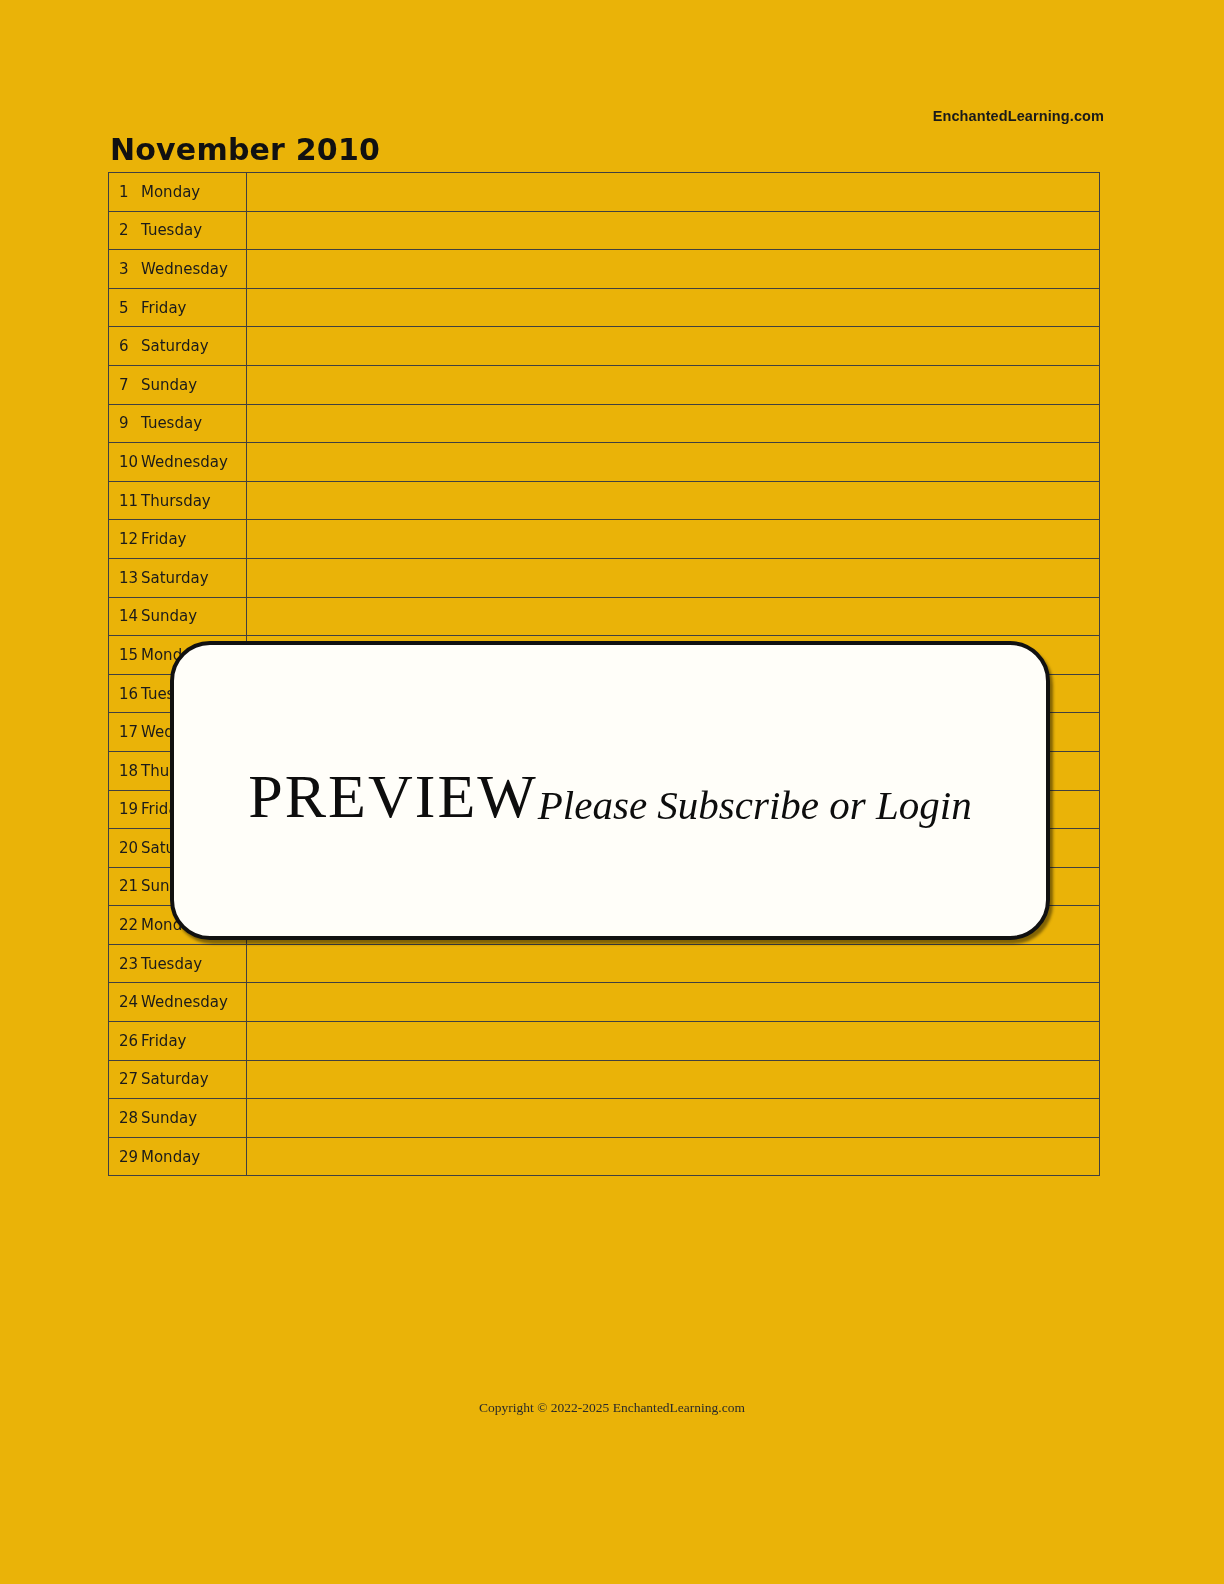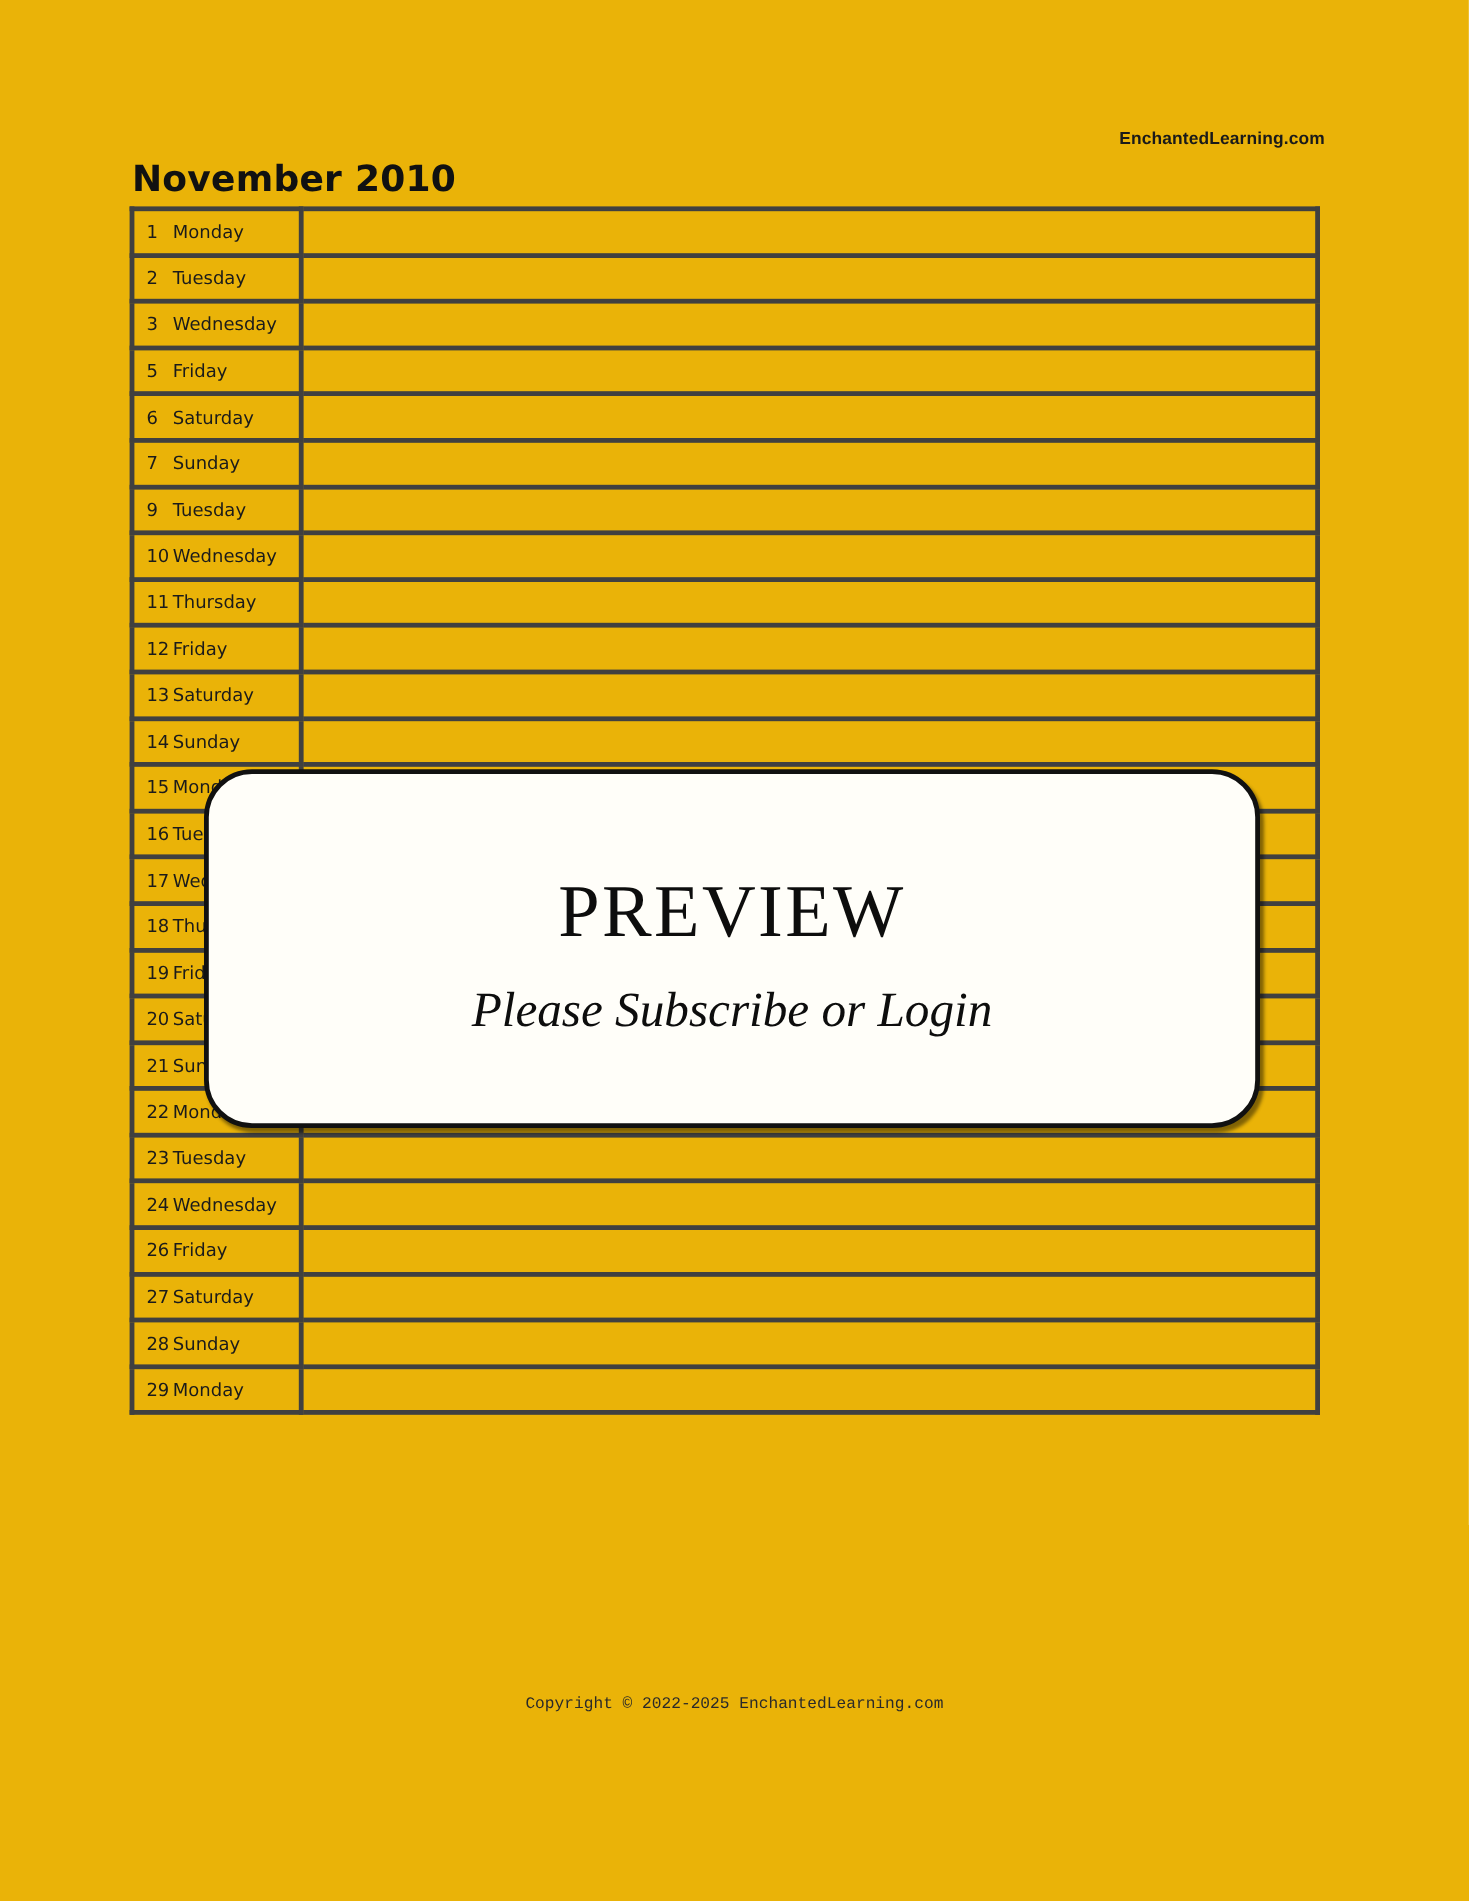--- a/index.html
+++ b/index.html
@@ -52,7 +52,7 @@
     height: 38.6px;
   }
   .cal-table td {
-    border: 4px solid #404040;
+    border: 1px solid #404040;
     padding: 0;
     vertical-align: middle;
   }

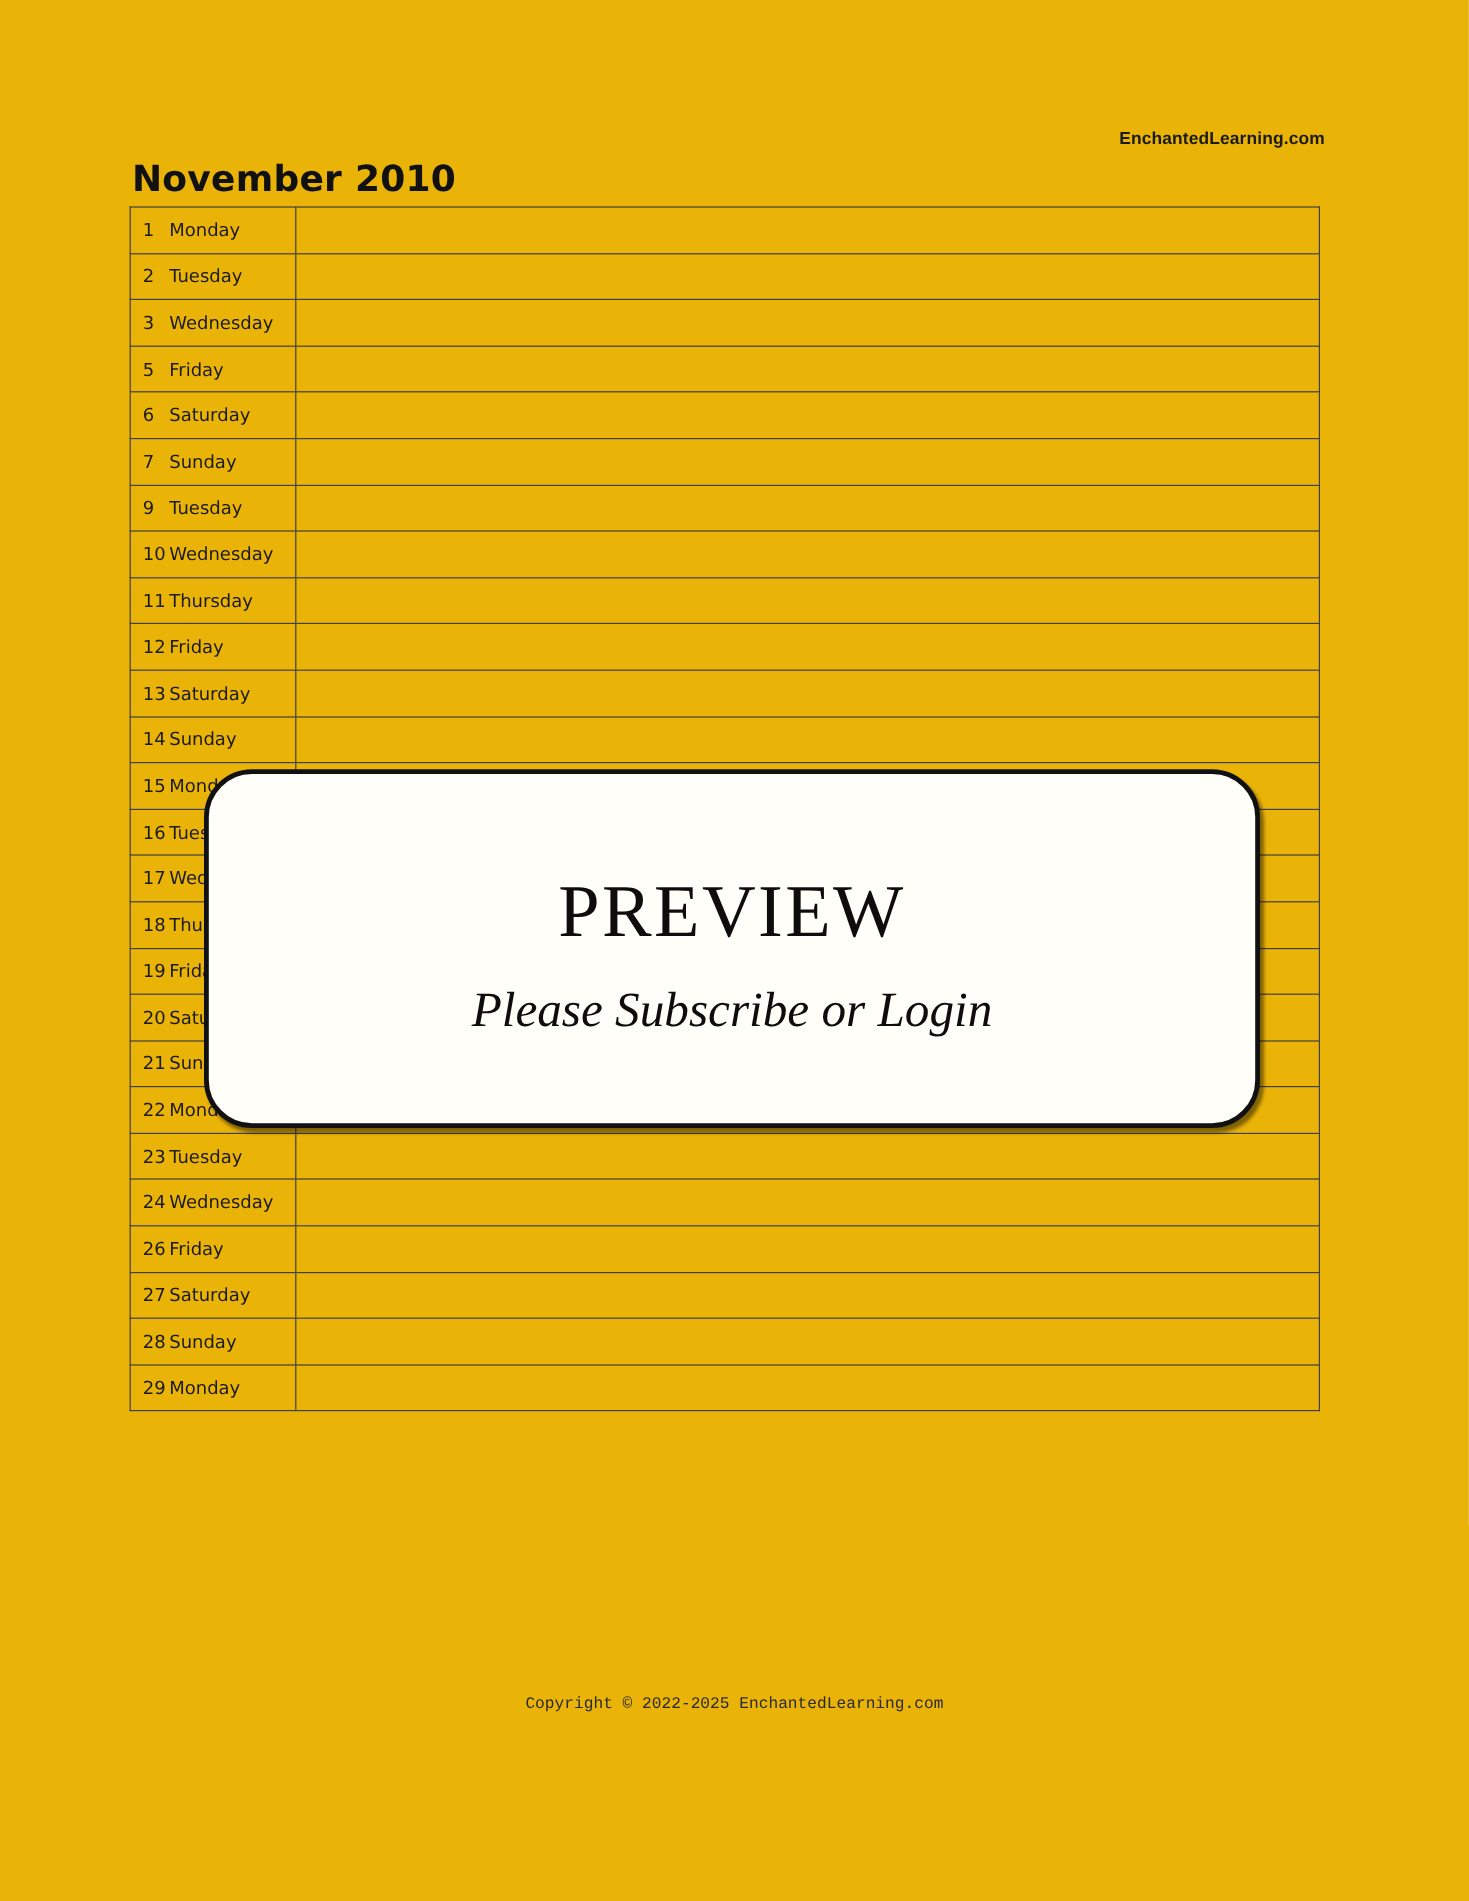--- a/index.html
+++ b/index.html
@@ -93,7 +93,7 @@
     border-radius: 40px;
     box-shadow: 3px 4px 3px rgba(0,0,0,0.45);
     display: flex;
-    flex-direction: column;
+    flex-direction: row;
     align-items: center;
     justify-content: center;
   }

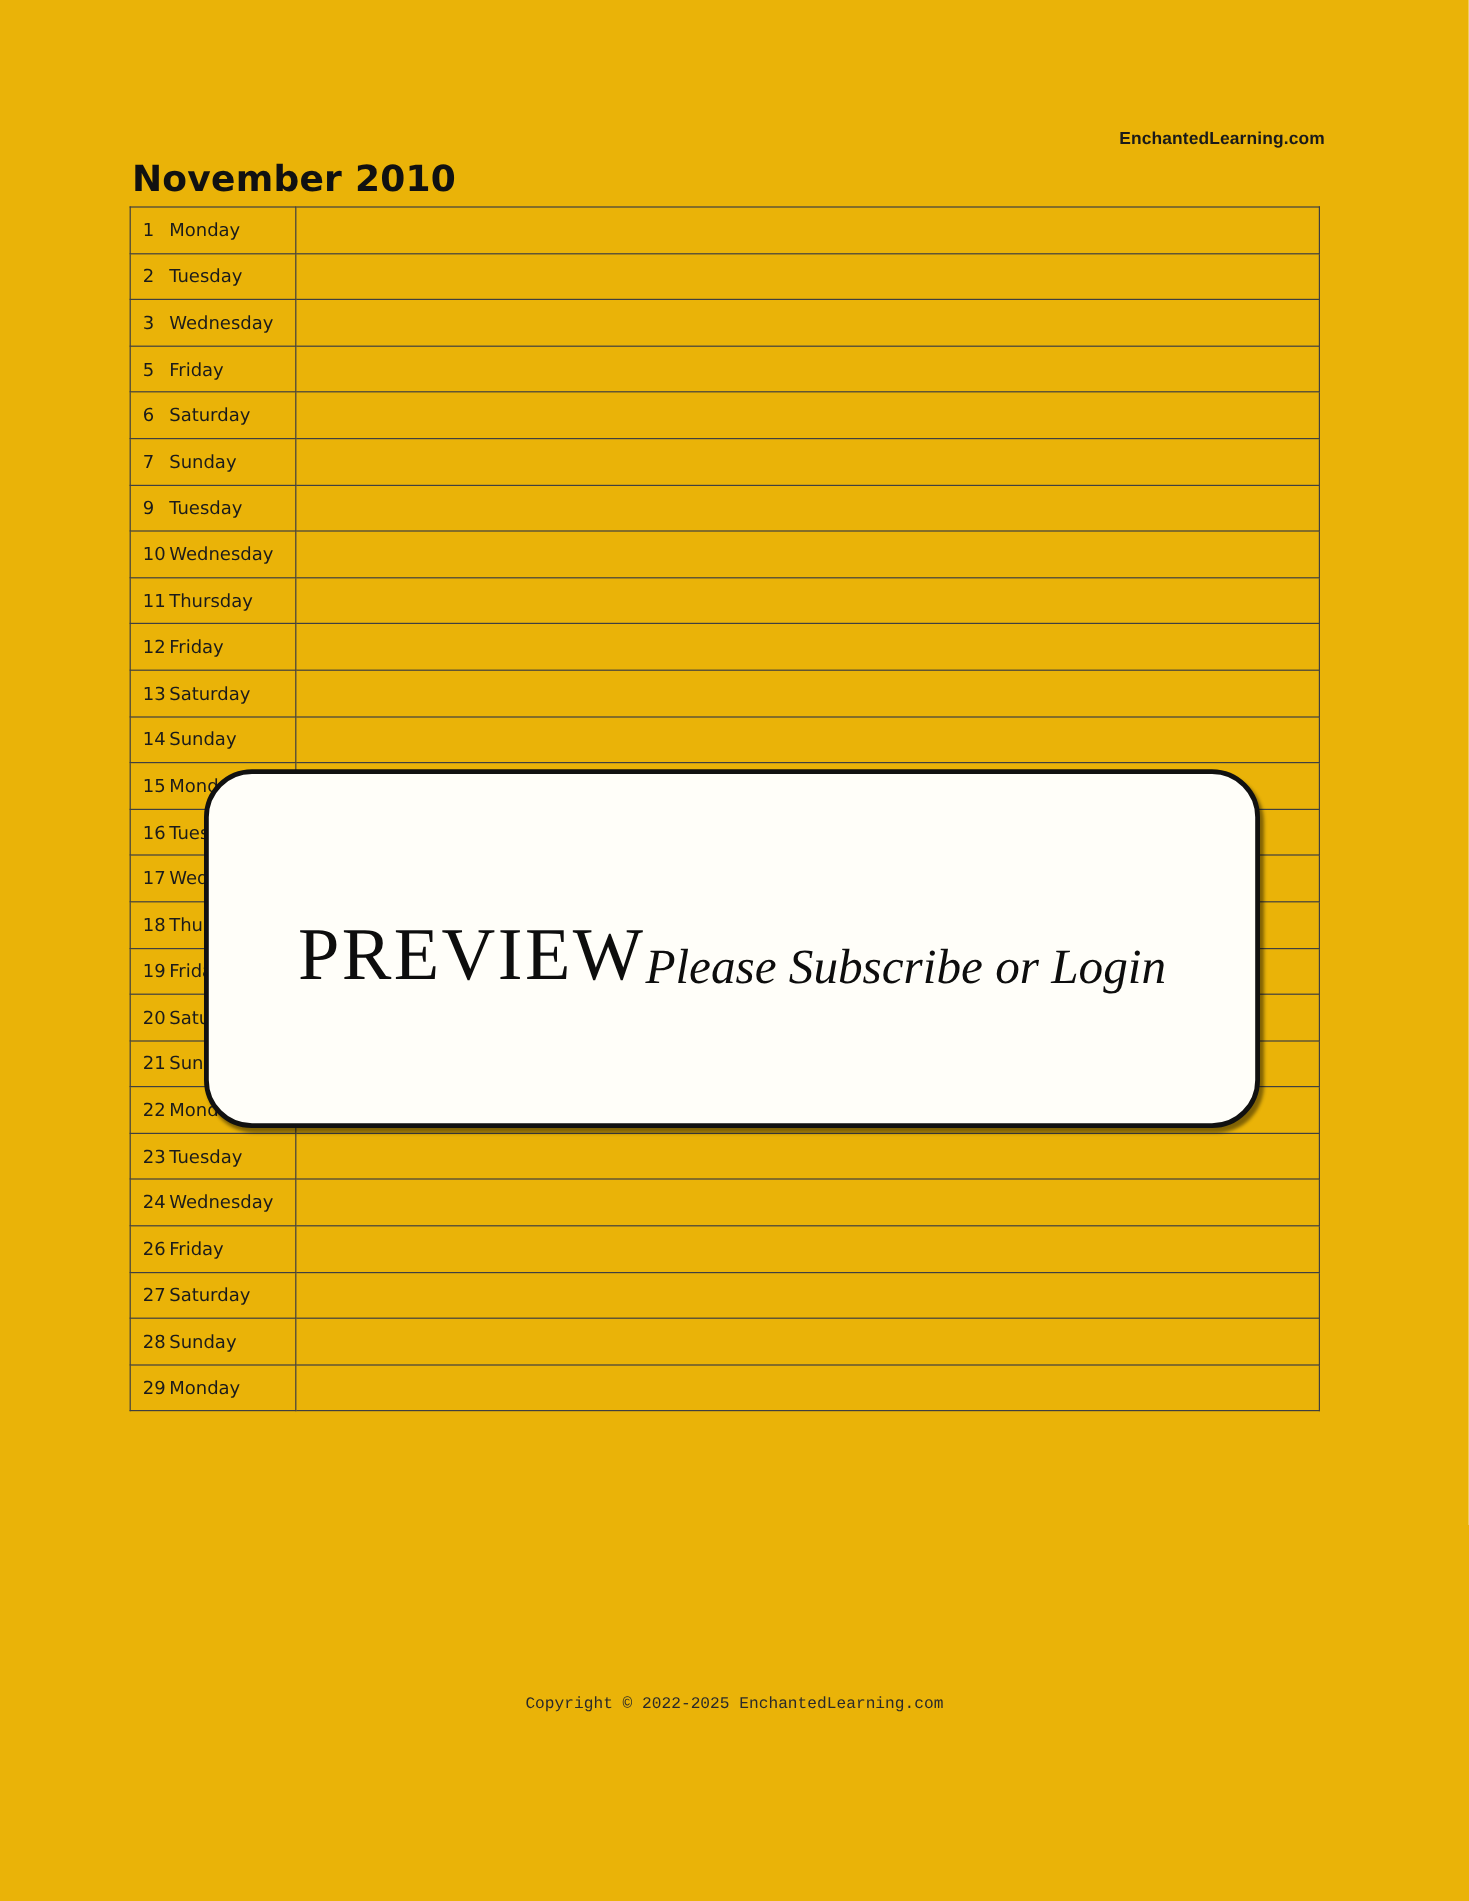--- a/index.html
+++ b/index.html
@@ -77,10 +77,9 @@
     right: 0;
     top: 1400px;
     text-align: center;
-    font-family: Liberation Mono, monospace;
+    font-family: Liberation Serif, serif;
     font-size: 13.5px;
     color: #2a2a2a;
-    margin-top: 13px;
   }
   .preview-box {
     position: absolute;

